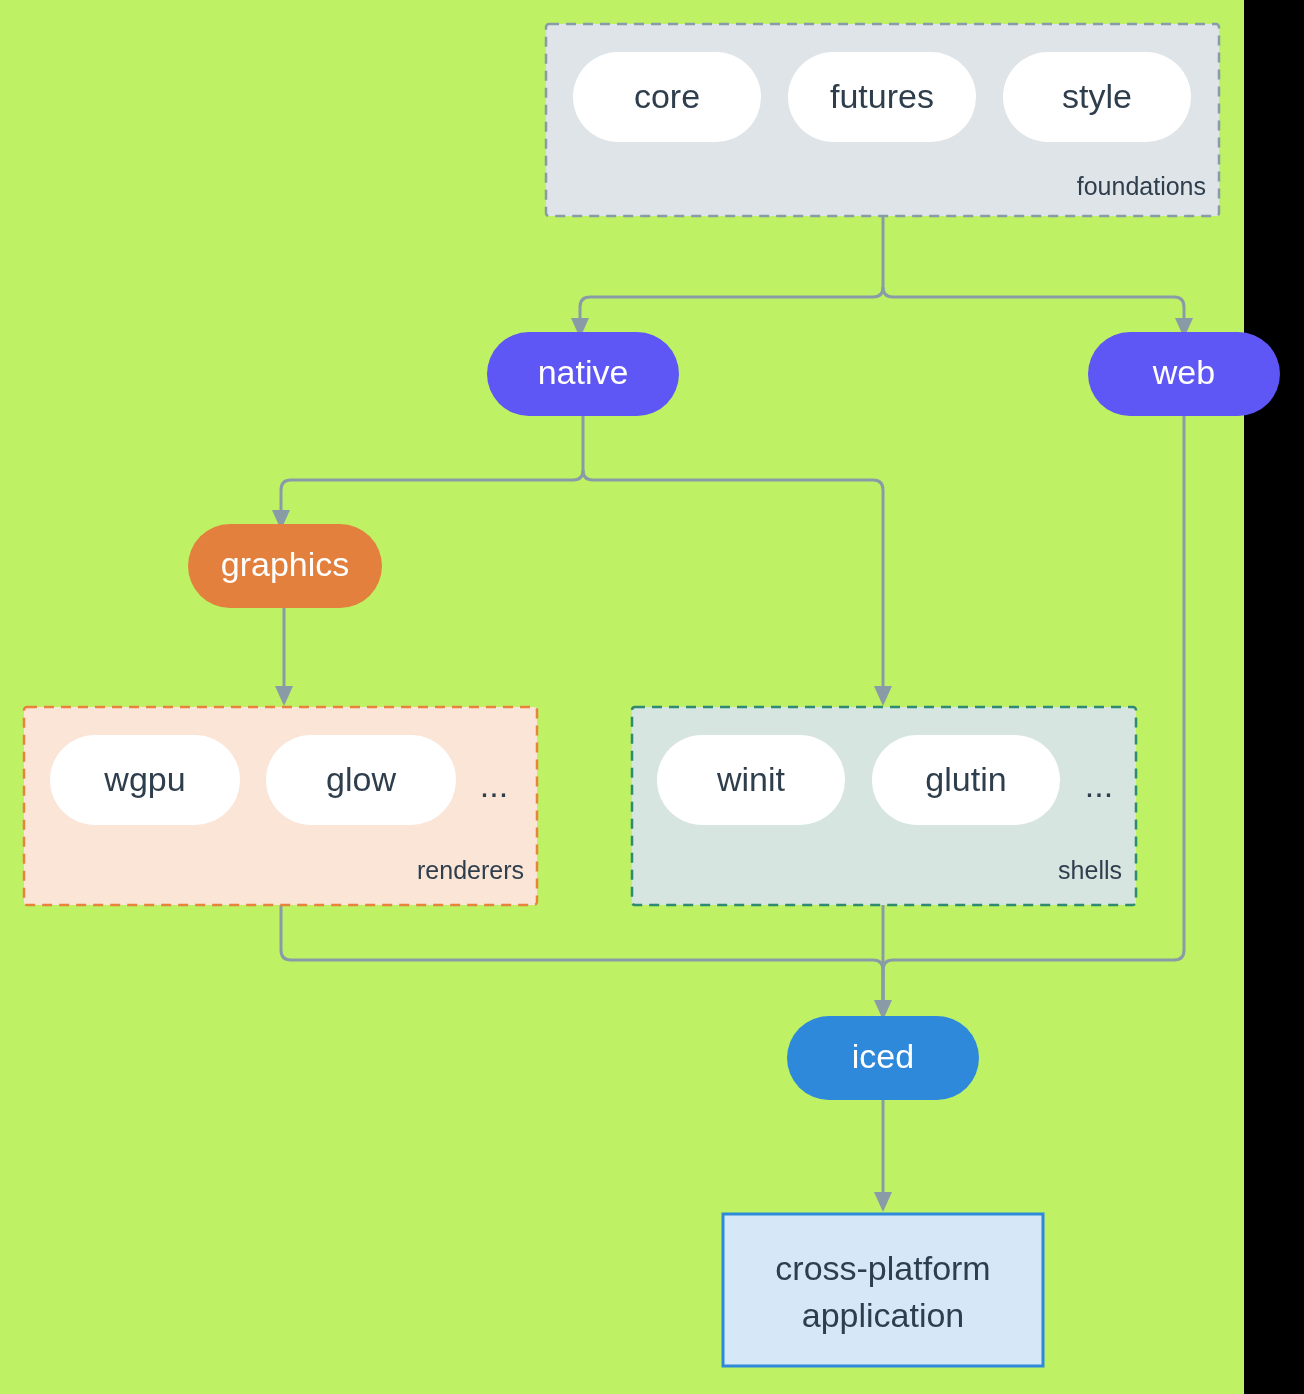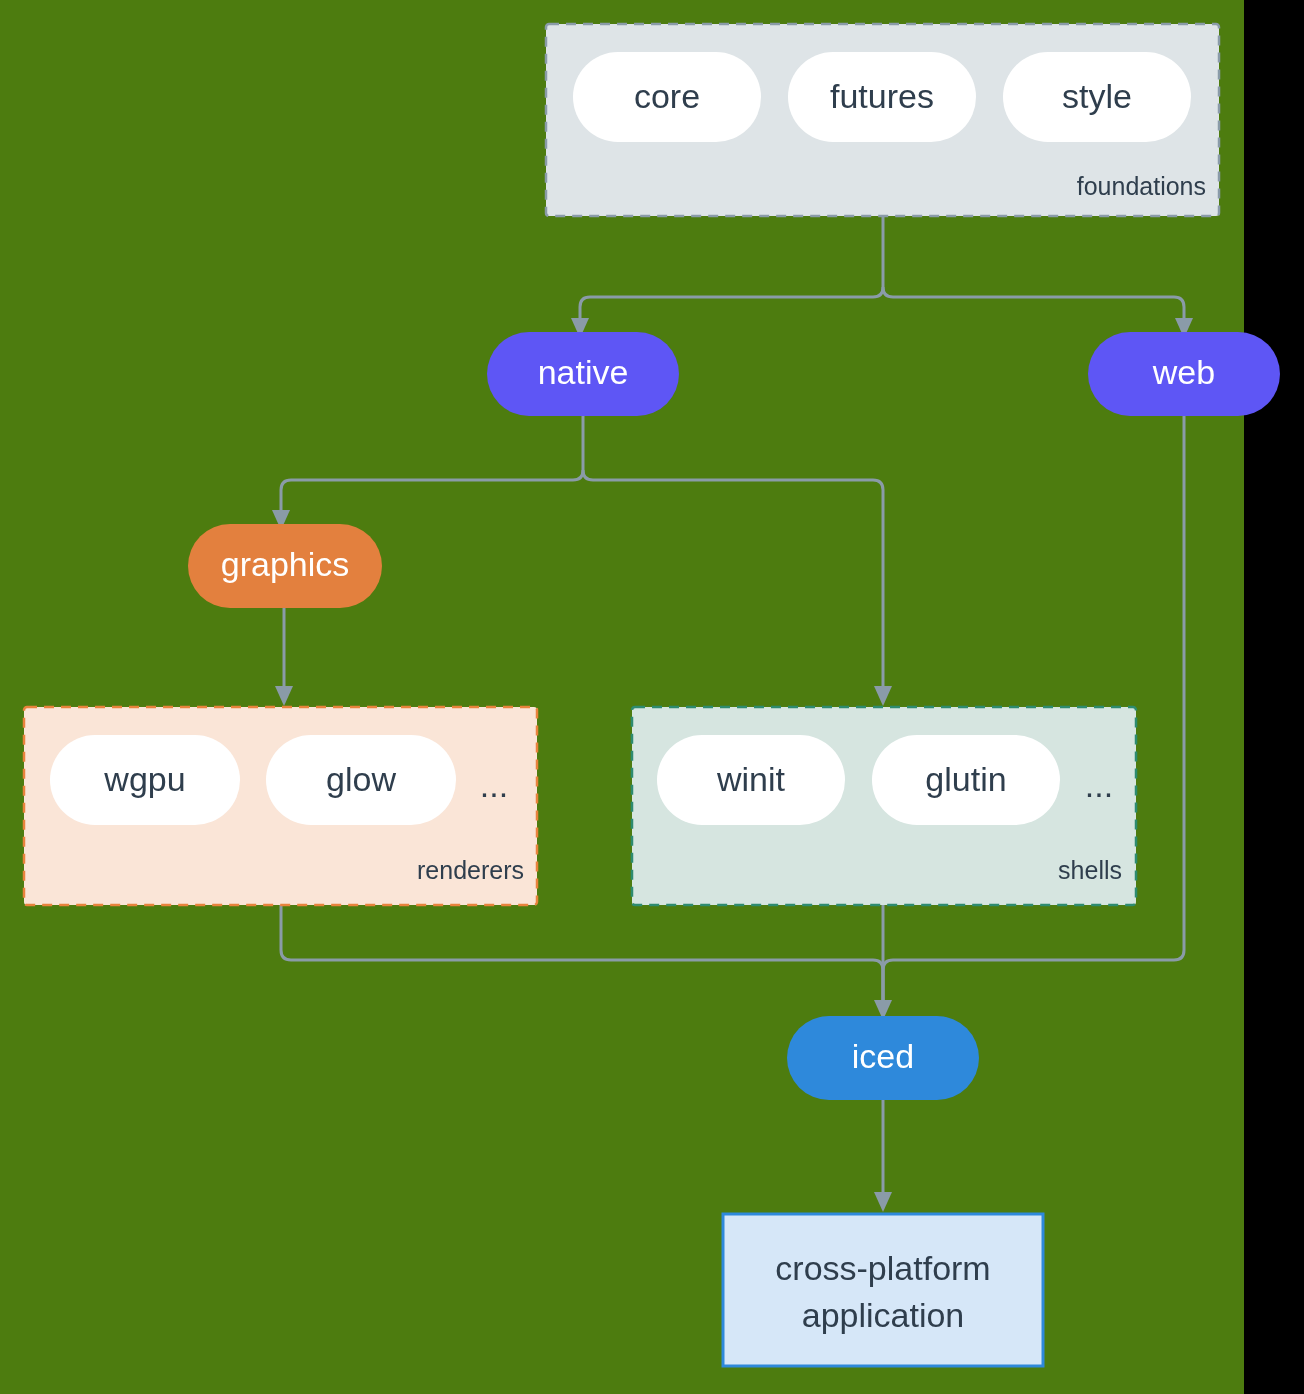--- a/index.html
+++ b/index.html
@@ -18,7 +18,7 @@
     position: relative;
     width: 1244px;
     height: 1394px;
-    background: #4d7c0f;
+    background: #bef264;
   }
   svg.diagram {
     display: block;

